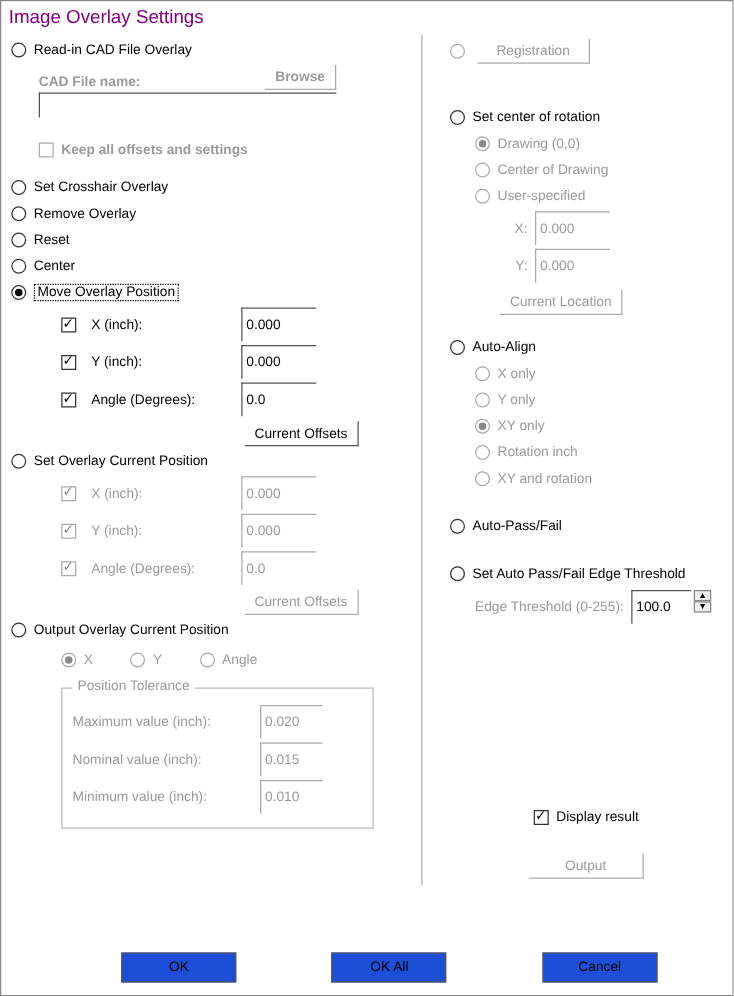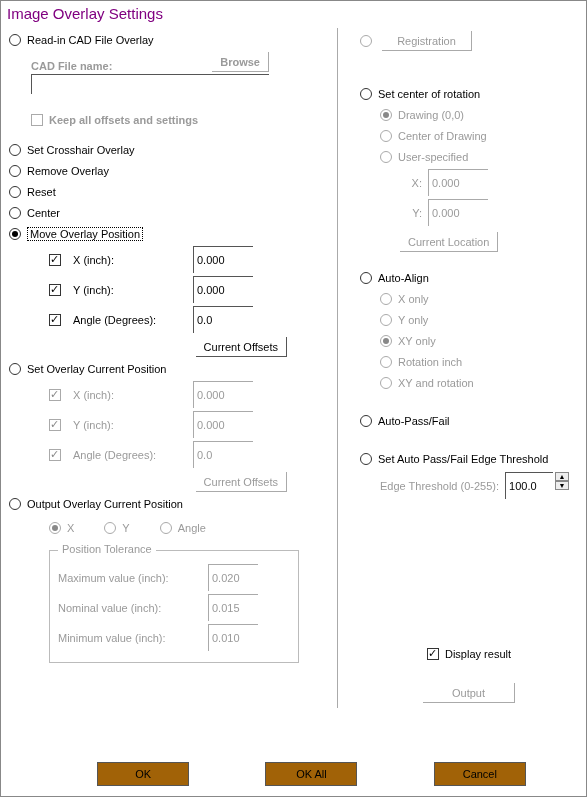--- a/index.html
+++ b/index.html
@@ -115,7 +115,7 @@
   .btn.disabled { color: #9a9a9a; border-color: #aaa; }
   .btn-wide {
     width: 92px; height: 24px;
-    border: 1px solid #555; background: #a16207;
+    border: 1px solid #555; background: #1d4ed8;
     font: inherit;
     margin-left: 36px;
   }

